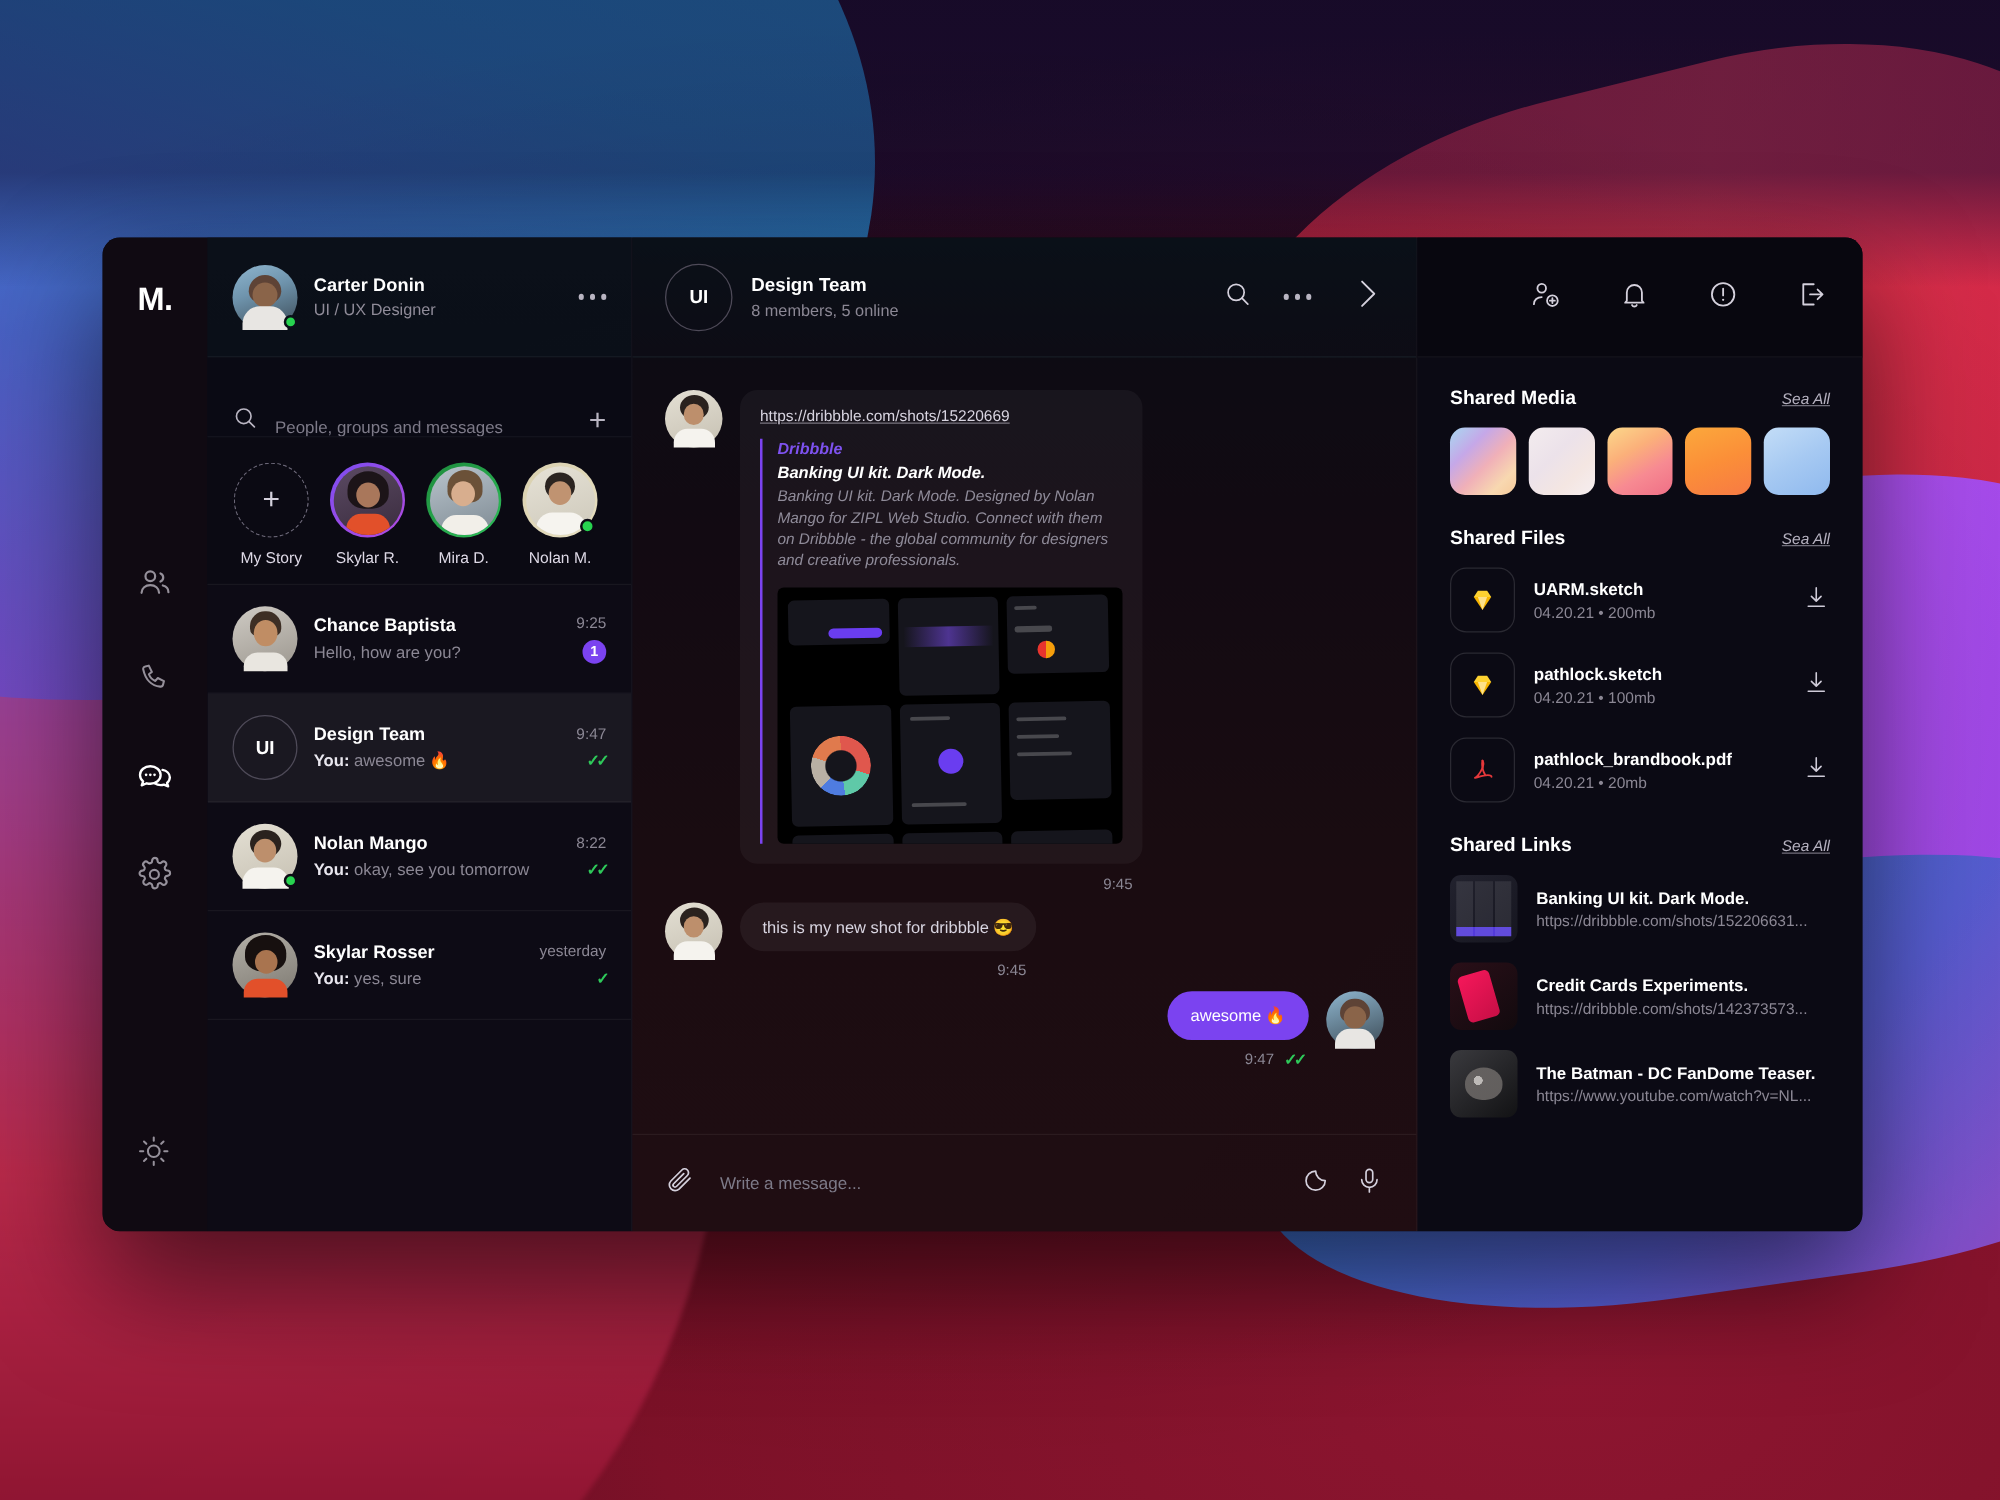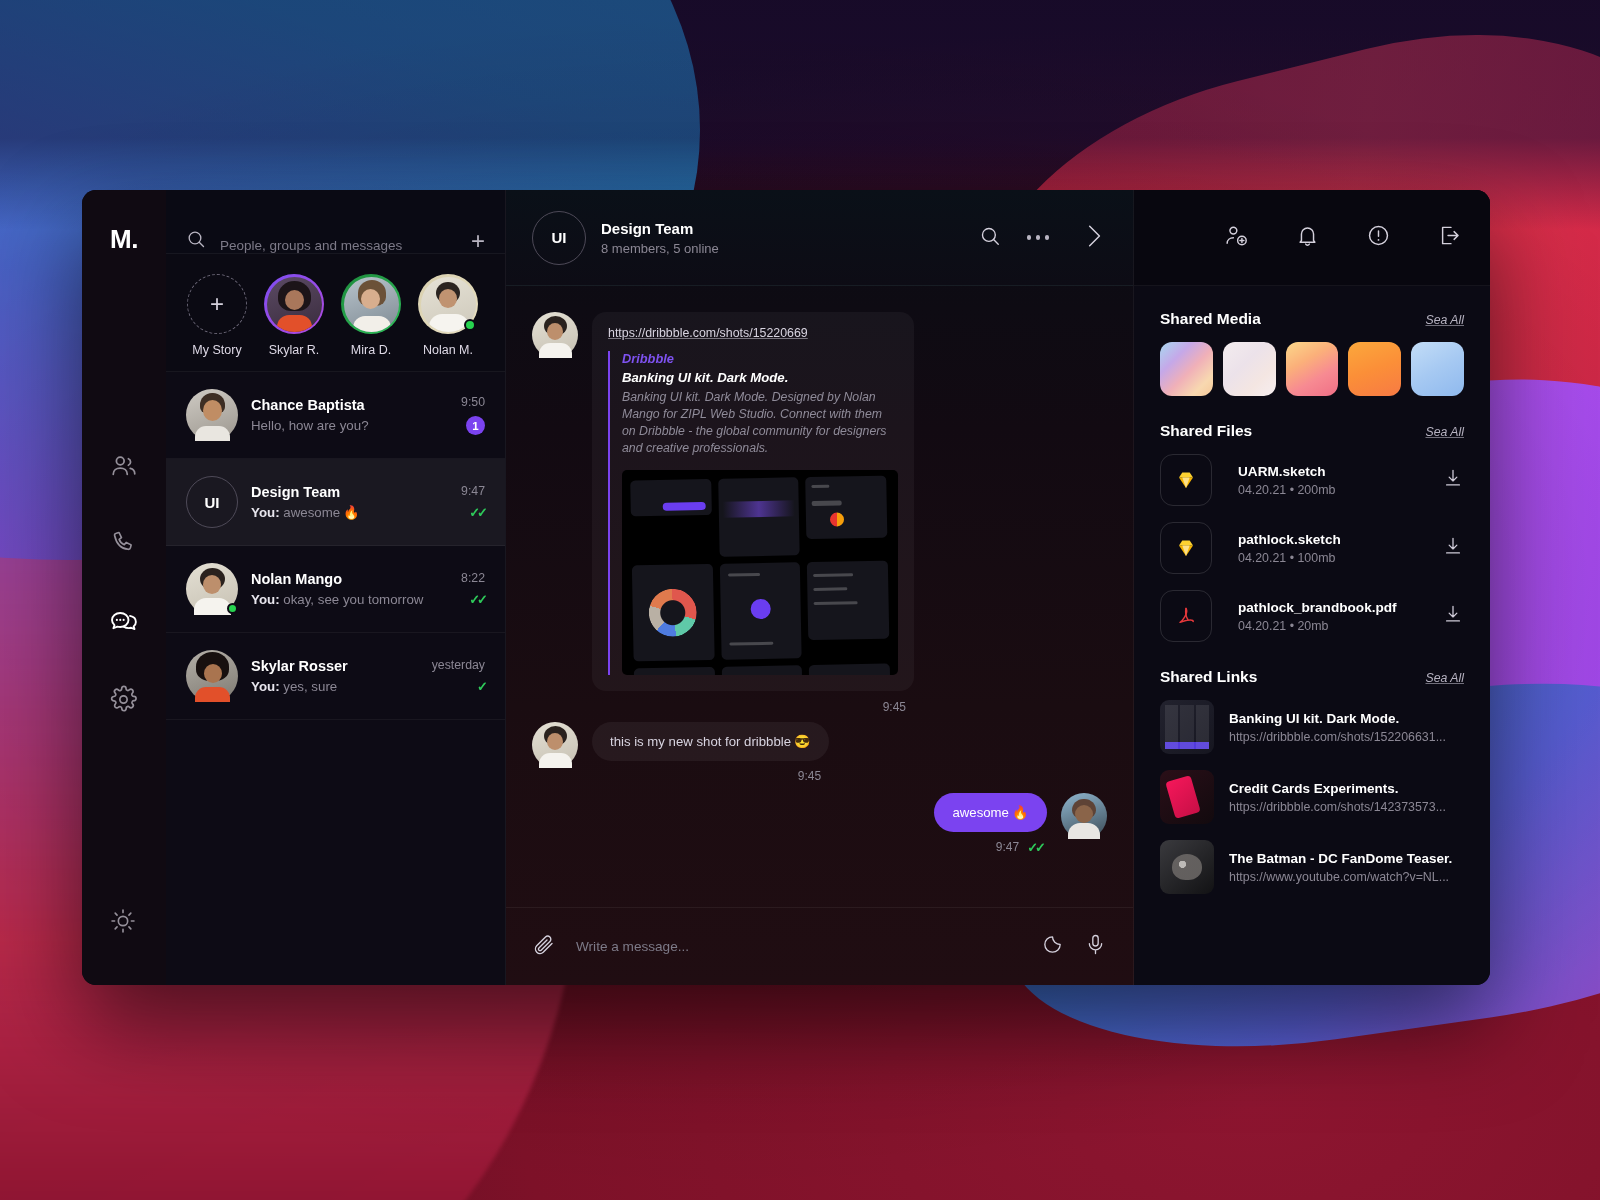--- a/index.html
+++ b/index.html
@@ -287,6 +287,23 @@
 
   <div class="list">
 
+    <div class="list-head">
+      <div class="av" style="width:52px;height:52px;background-image:linear-gradient(160deg,#8fb6cf 0%,#6f94ad 40%,#3b4a55 100%);">
+        <div style="position:absolute;left:13px;top:8px;width:26px;height:22px;border-radius:13px 13px 9px 9px;background:#5e4336;"></div>
+        <div style="position:absolute;left:16px;top:14px;width:20px;height:20px;border-radius:50%;background:#8a6449;"></div>
+        <div style="position:absolute;left:8px;bottom:0;width:36px;height:19px;border-radius:14px 14px 0 0;background:#e8e6e3;"></div>
+        <div class="dot"></div>
+      </div>
+      <div>
+        <div class="u-name">Carter Donin</div>
+        <div class="u-role">UI / UX Designer</div>
+      </div>
+      <div class="dots3">
+          <i></i>
+          <i></i>
+          <i></i>
+        </div>
+    </div>
 
     <div class="search-row">
       <span style="color:#b9b5c2;display:block;">

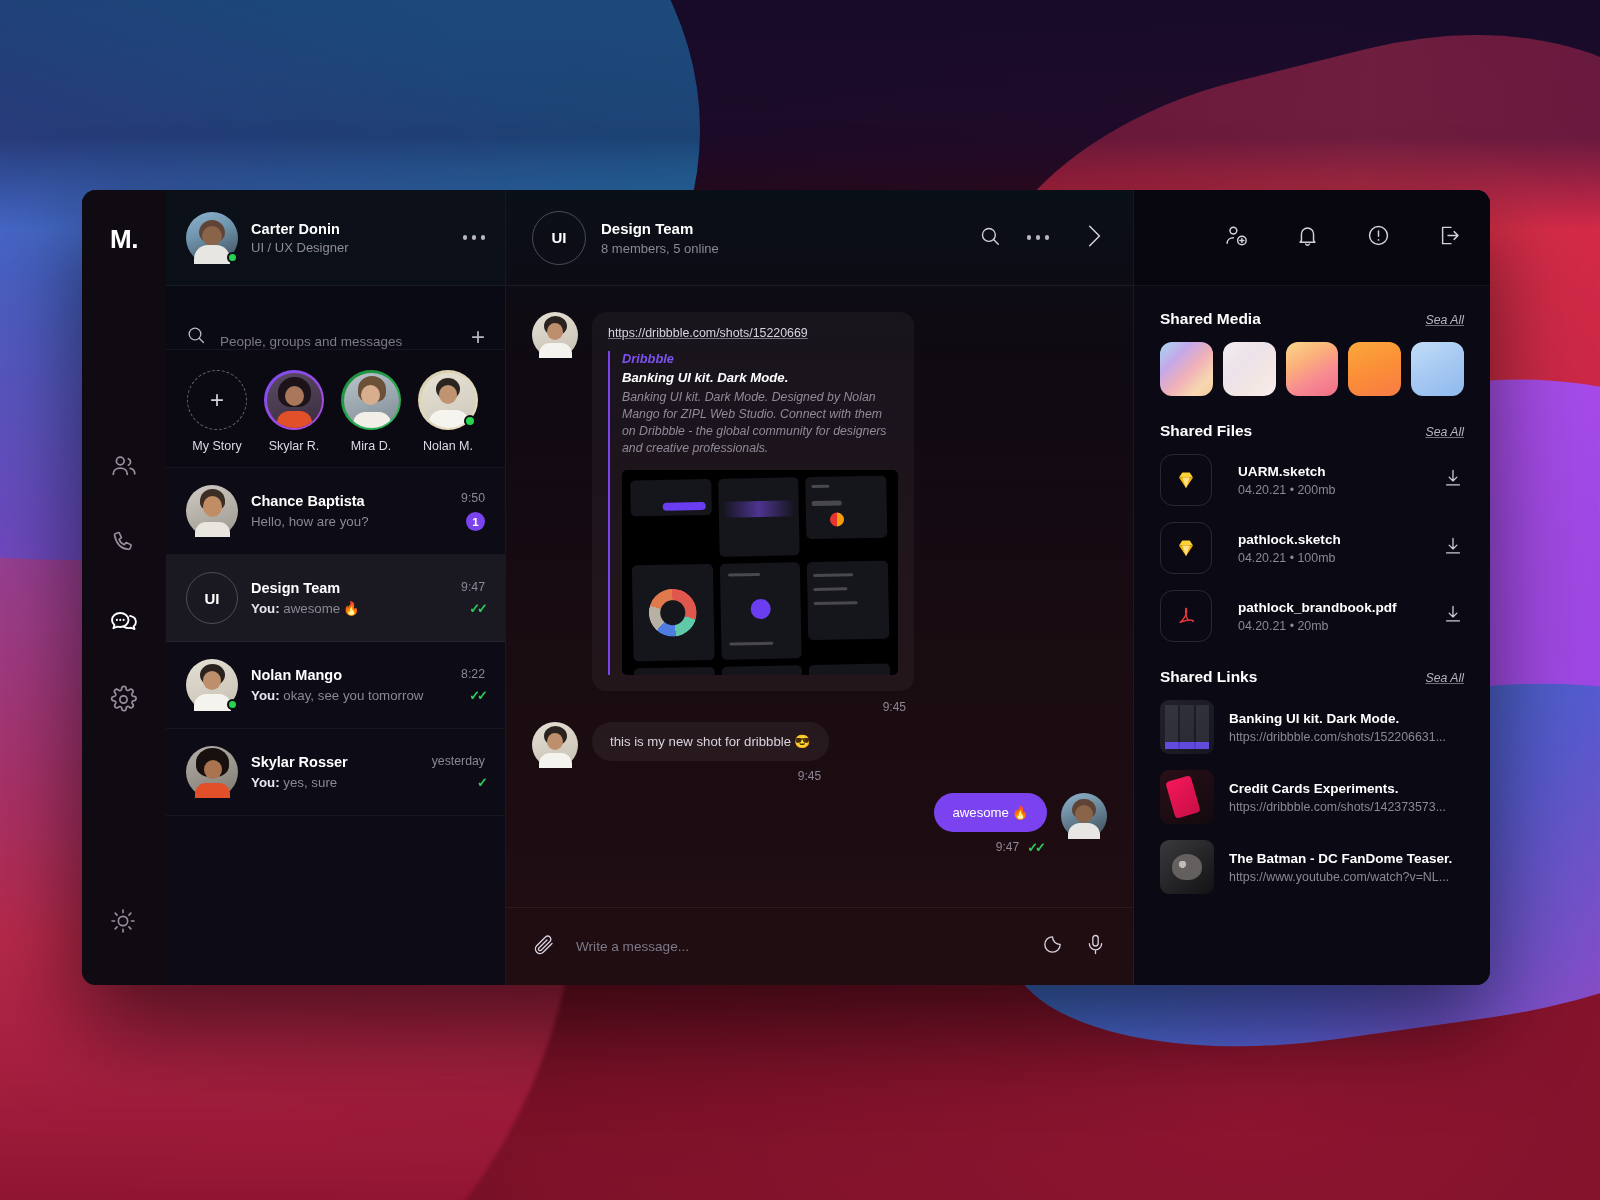--- a/index.html
+++ b/index.html
@@ -203,7 +203,7 @@
   .t-d{background:linear-gradient(160deg,#fba83c 0%,#fb8f38 50%,#f77a44 100%);}
   .t-e{background:linear-gradient(150deg,#c3ddf7 0%,#a6c9f2 50%,#8fb9ee 100%);}
 
-  .file-row { display:flex; align-items:center; gap:26px; margin-bottom:16px;}
+  .file-row { display:flex; align-items:center; gap:15px; margin-bottom:16px;}
   .file-ic { width:52px;height:52px;border-radius:13px; border:1px solid rgba(255,255,255,.13);
              display:flex;align-items:center;justify-content:center; flex:none;}
   .f-name { color:#fff; font-size:13.6px; font-weight:bold;}

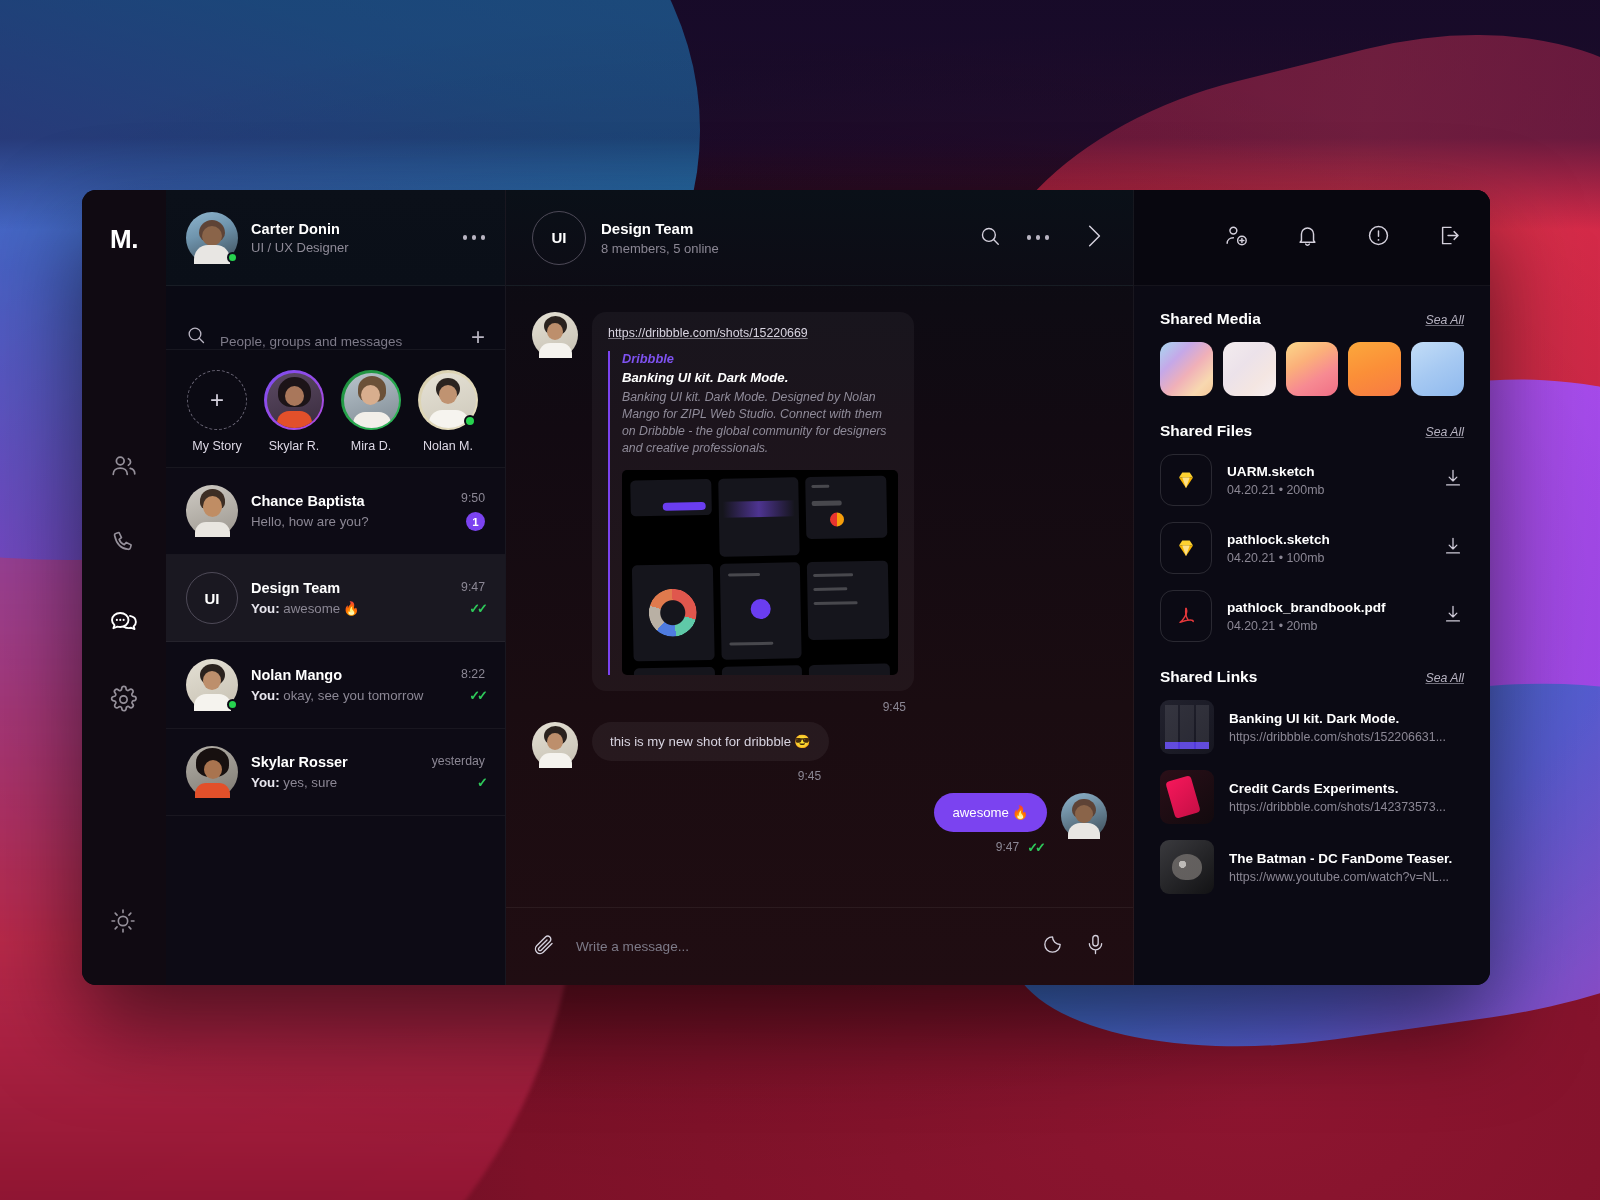--- a/index.html
+++ b/index.html
@@ -368,7 +368,7 @@
           <div class="c-prev">Hello, how are you?</div>
         </div>
         <div class="chat-right">
-          <div class="c-time">9:50</div>
+          <div class="c-time">9:25</div>
           <div class="badge">1</div>
         </div>
       </div>

